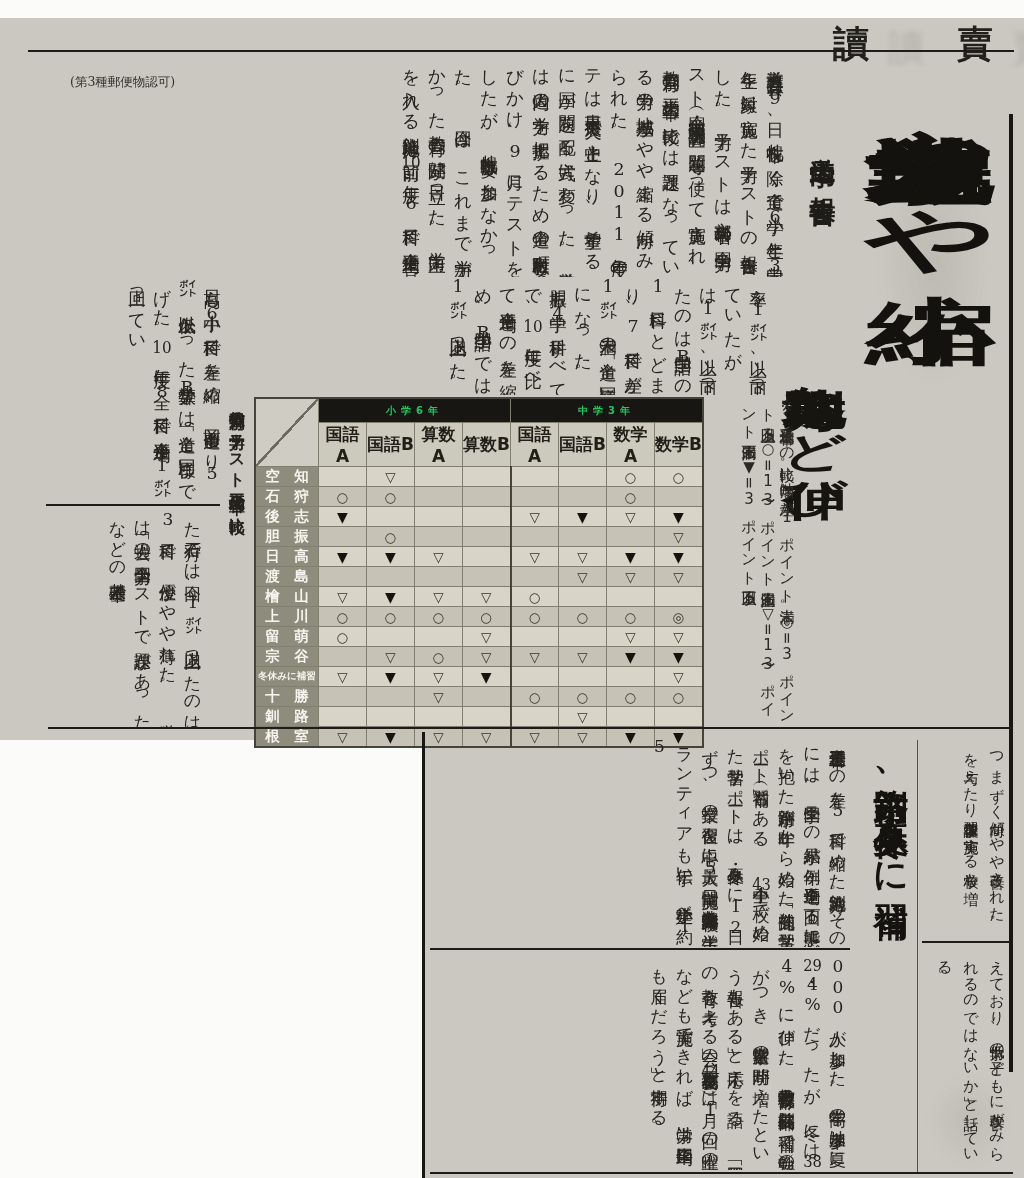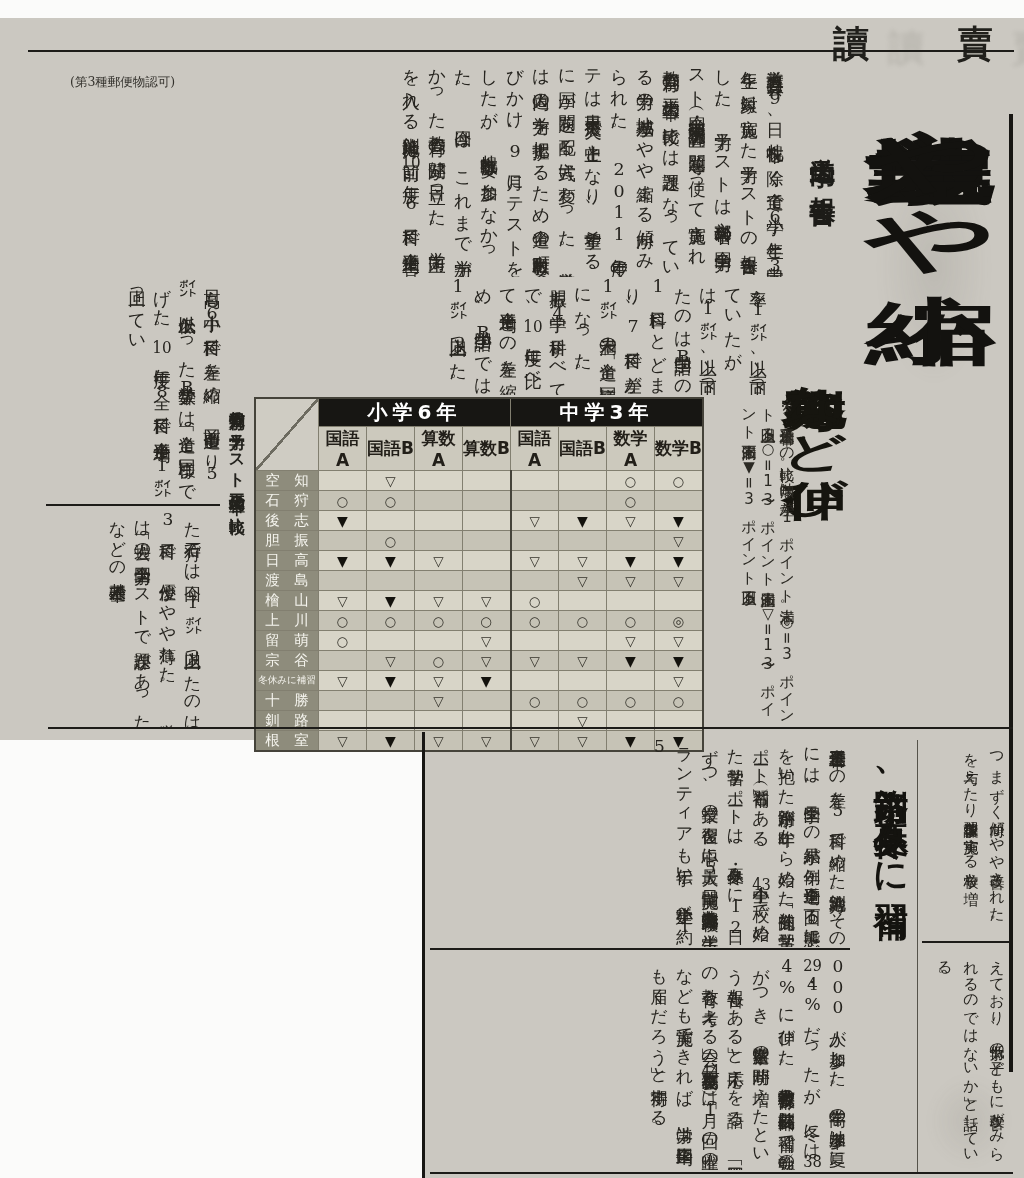--- a/index.html
+++ b/index.html
@@ -57,7 +57,7 @@
   #score-table th,#score-table td{border:1px solid #827f70;padding:0;text-align:center;}
   #score-table .corner{width:62px;background:#cfccc3;
       background-image:linear-gradient(to bottom right,transparent 48.6%,#6d6b60 48.6%,#6d6b60 51.4%,transparent 51.4%);}
-  #score-table .grp{background:#171613;color:#ffffff;font-size:20px;font-weight:bold;
+  #score-table .grp{background:#171613;color:#22c55e;font-size:10px;font-weight:bold;
                     height:23px;letter-spacing:5px;}
   #score-table .colh{width:47px;height:22px;background:#ccc9bd;color:#221f19;
                      font-size:17px;font-weight:bold;letter-spacing:0;}

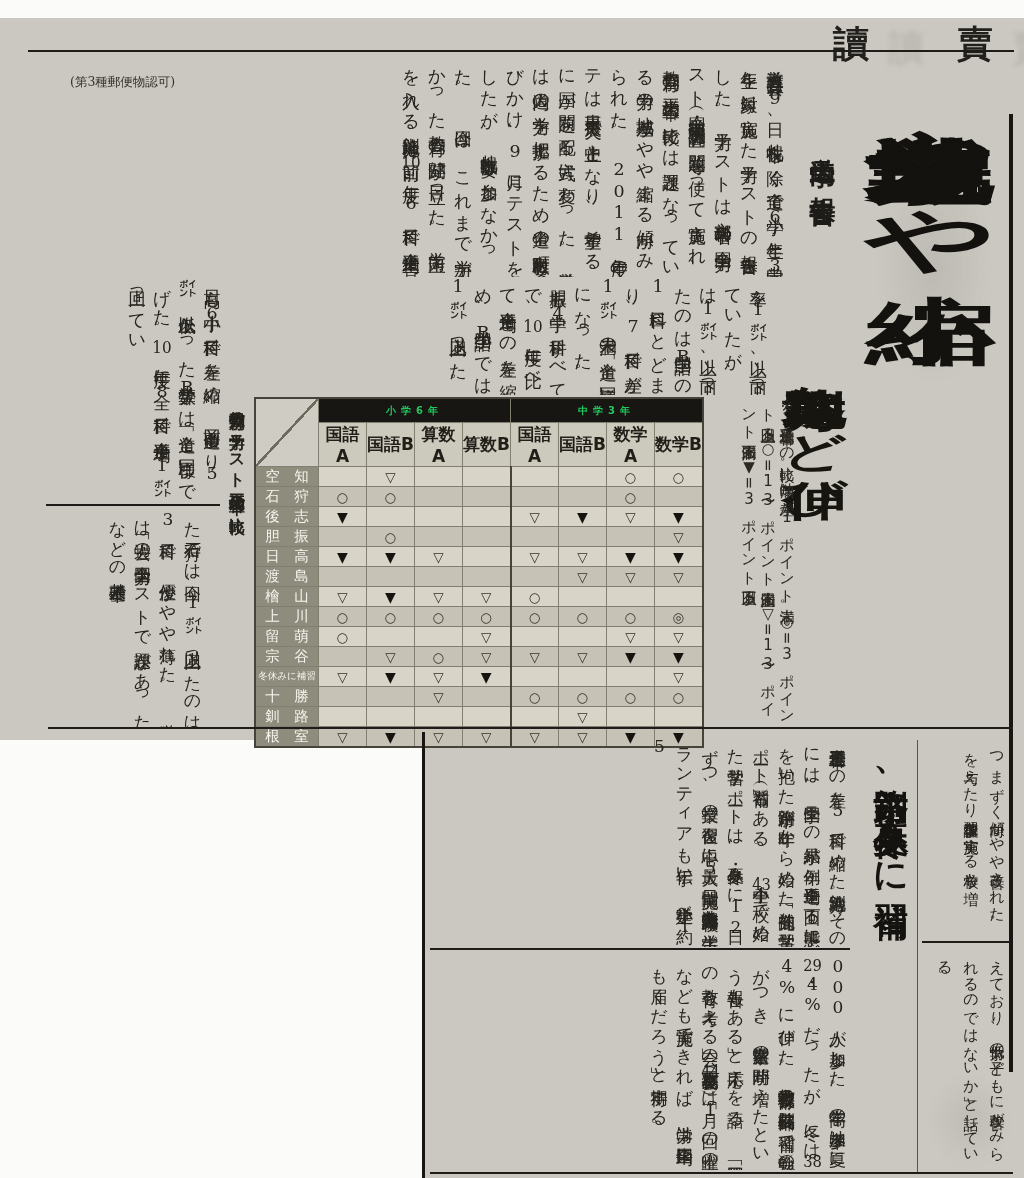--- a/index.html
+++ b/index.html
@@ -62,7 +62,7 @@
   #score-table .colh{width:47px;height:22px;background:#ccc9bd;color:#221f19;
                      font-size:17px;font-weight:bold;letter-spacing:0;}
   #score-table .rowlbl{background:#8e8c7c;color:#f5f4ee;font-size:14.5px;
-                       font-weight:normal;height:19px;}
+                       font-weight:bold;height:19px;}
   #score-table .rowlbl.small{font-size:9.5px;}
   #score-table tr.even td{background:#d8d5c8;}
   #score-table tr.odd td{background:#c6c3b6;}

